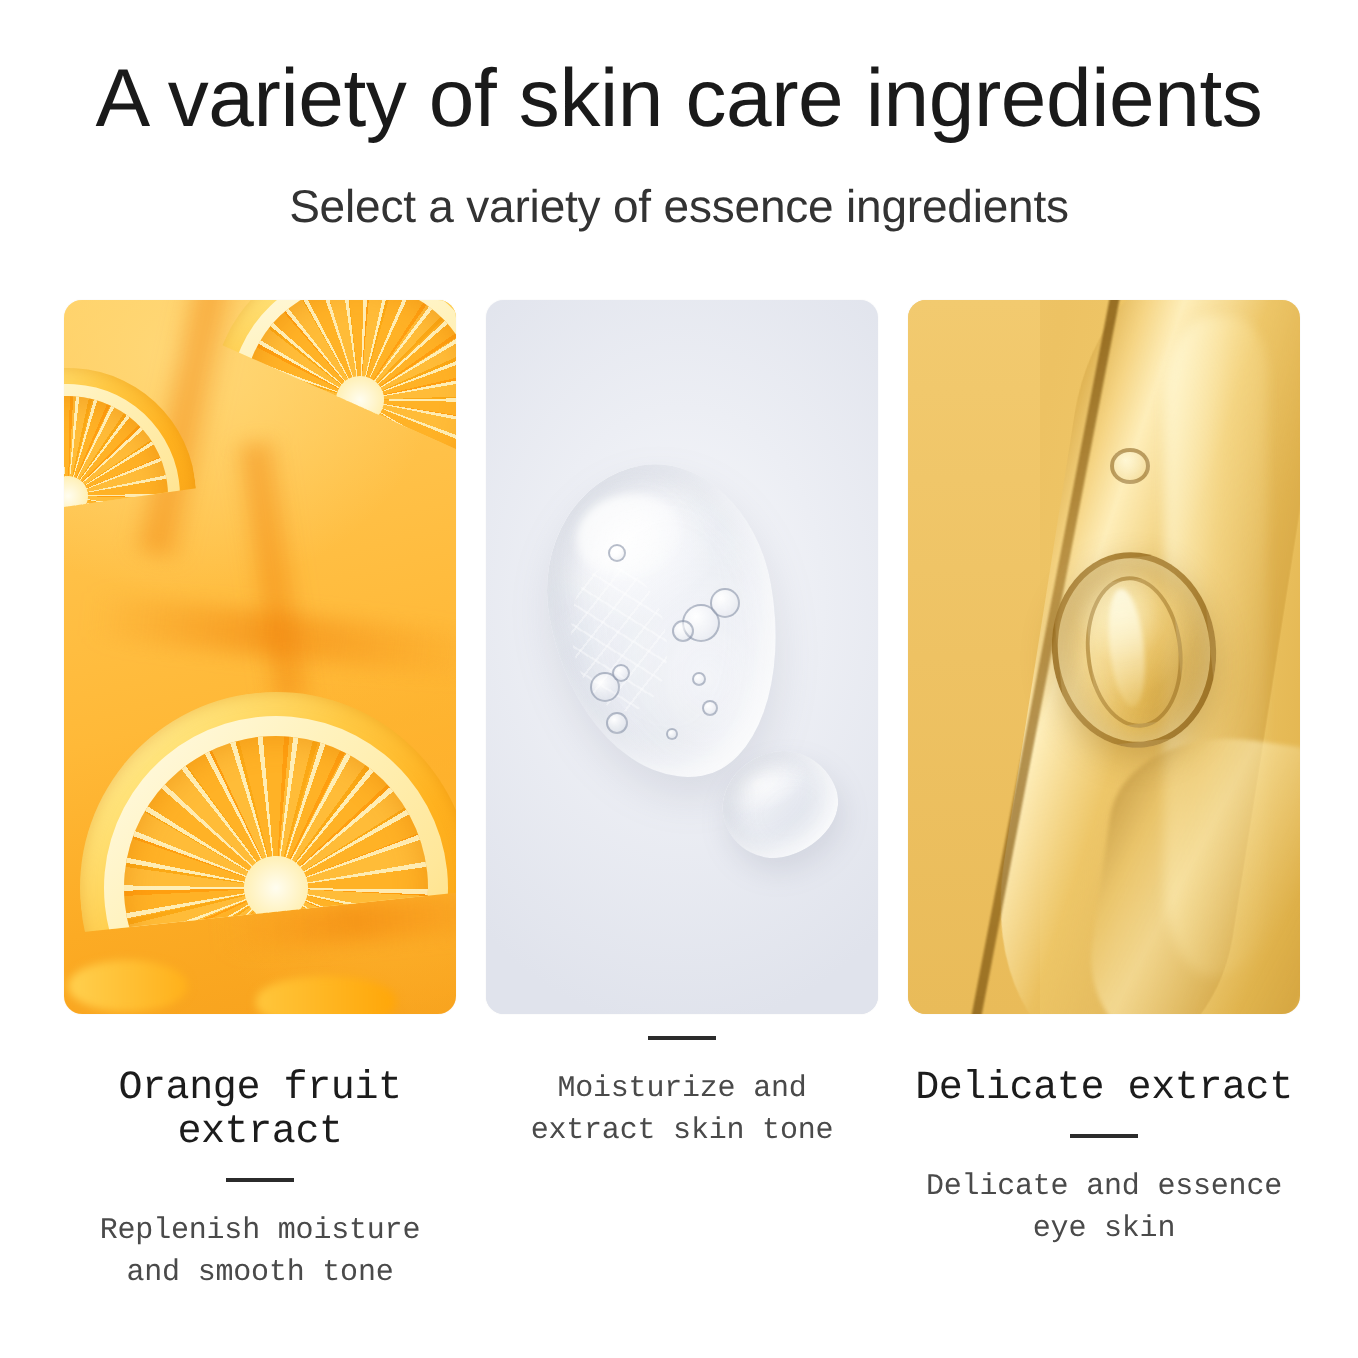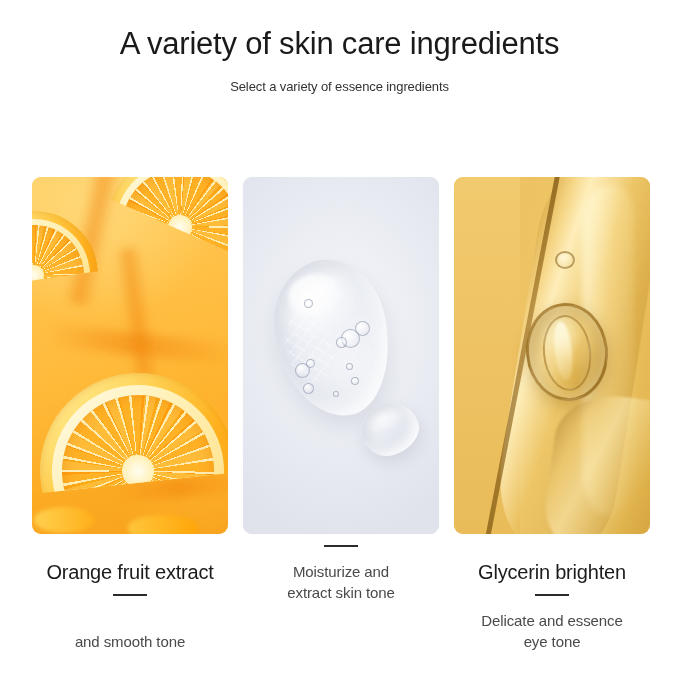--- a/index.html
+++ b/index.html
@@ -21,7 +21,7 @@
     padding-top: 26px;
   }
   .main-title {
-    font-size: 31px;
+    font-size: 41px;
     font-weight: 400;
     color: #1a1a1a;
     letter-spacing: -0.2px;

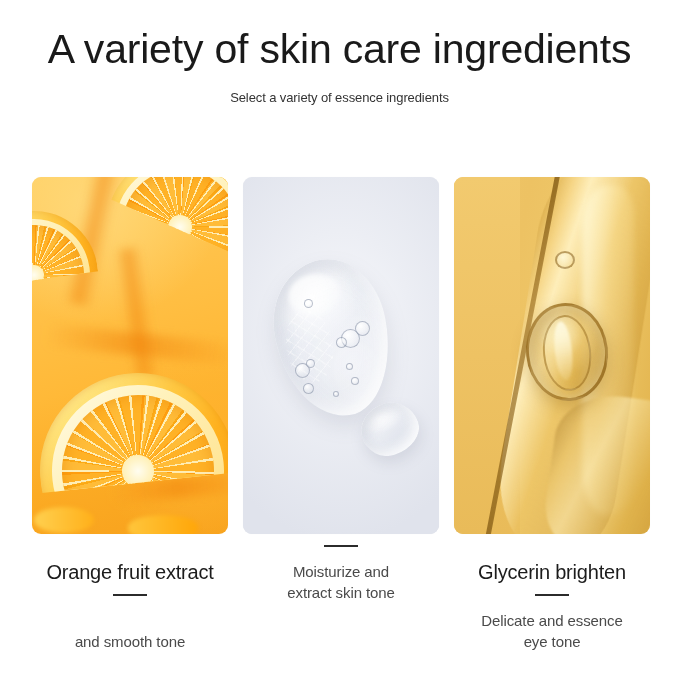--- a/index.html
+++ b/index.html
@@ -29,7 +29,7 @@
     margin: 0;
   }
   .sub-title {
-    font-size: 13px;
+    font-size: 23px;
     font-weight: 400;
     color: #333333;
     margin: 17px 0 0 0;

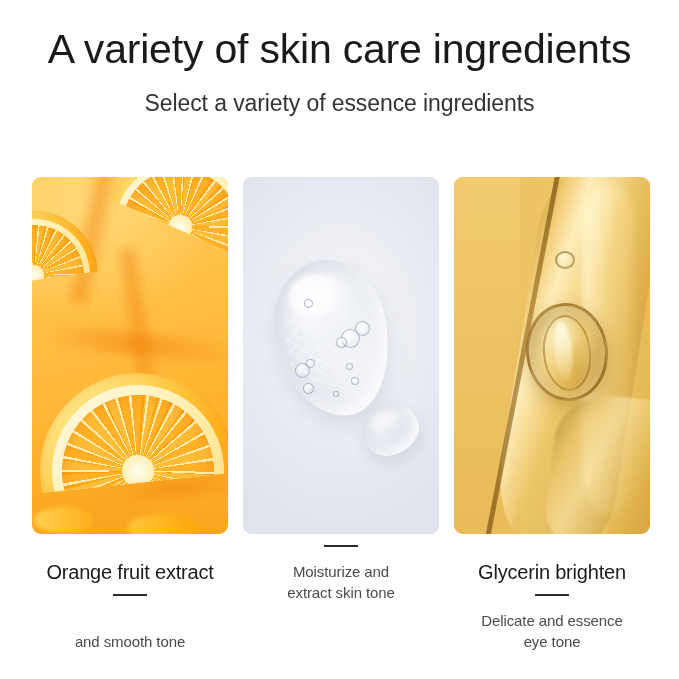--- a/index.html
+++ b/index.html
@@ -39,11 +39,12 @@
   
   .cards-row {
     position: absolute;
-    top: 177px;
+    top: 150px;
     left: 32px;
     width: 618px;
     display: flex;
     justify-content: space-between;
+    font-family: Liberation Mono, monospace;
   }
   .card-col {
     width: 196px;

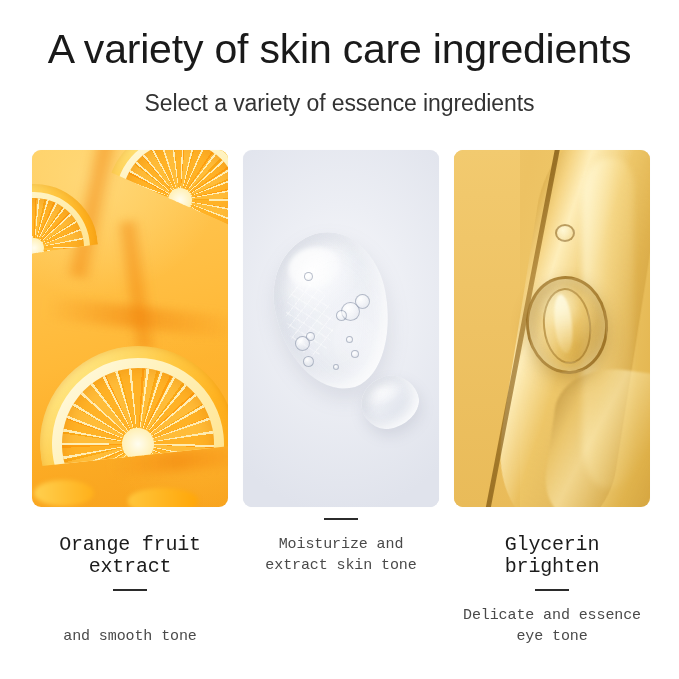--- a/index.html
+++ b/index.html
@@ -480,7 +480,7 @@
       </div>
     </div>
     <div class="caption">
-      <p class="caption-title">Glycerin brighten</p>
+      <p class="caption-title">Delicate extract</p>
       <div class="caption-divider"></div>
       <p class="caption-desc">
         <span>Delicate and essence</span><br>

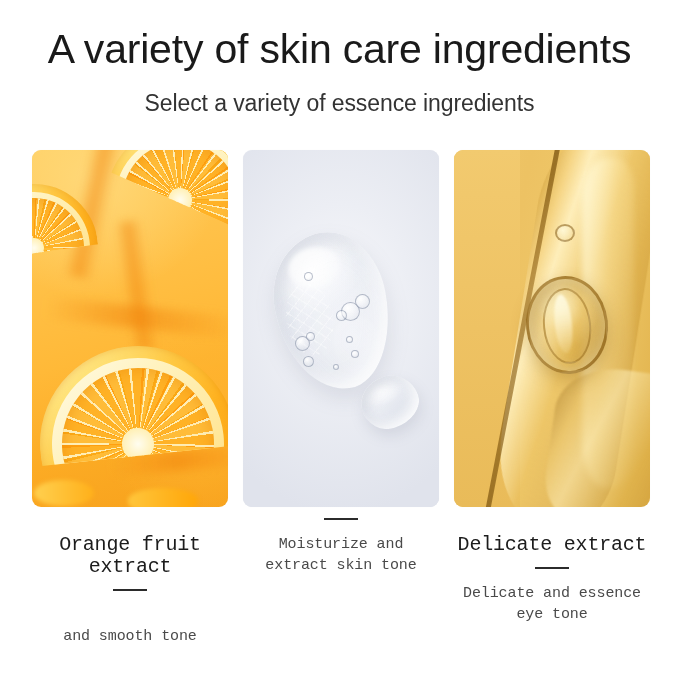--- a/index.html
+++ b/index.html
@@ -435,7 +435,7 @@
       <p class="caption-title">Orange fruit extract</p>
       <div class="caption-divider"></div>
       <p class="caption-desc">
-        <br>
+        <span>Replenish moisture</span><br>
         <span>and smooth tone</span>
       </p>
     </div>

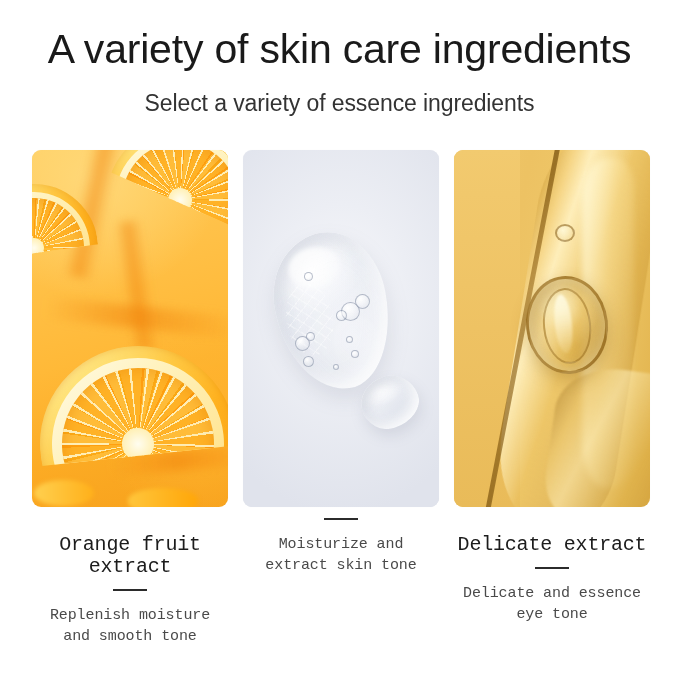--- a/index.html
+++ b/index.html
@@ -484,7 +484,7 @@
       <div class="caption-divider"></div>
       <p class="caption-desc">
         <span>Delicate and essence</span><br>
-        <span>eye tone</span>
+        <span>eye skin</span>
       </p>
     </div>
   </div>

